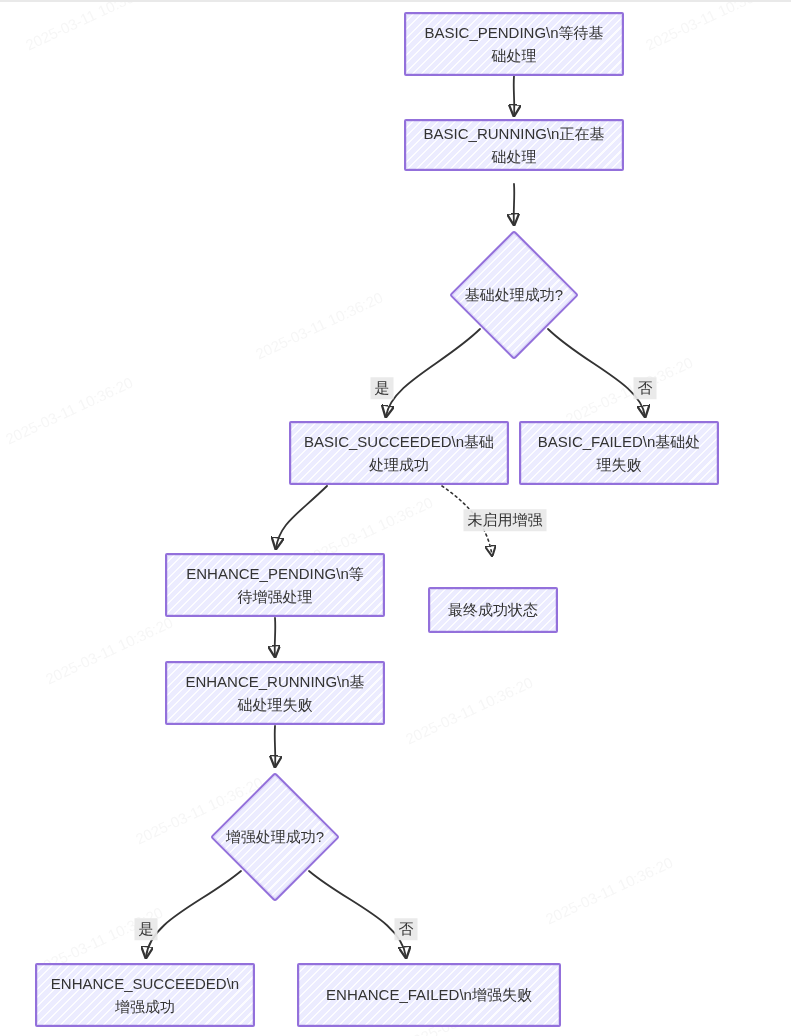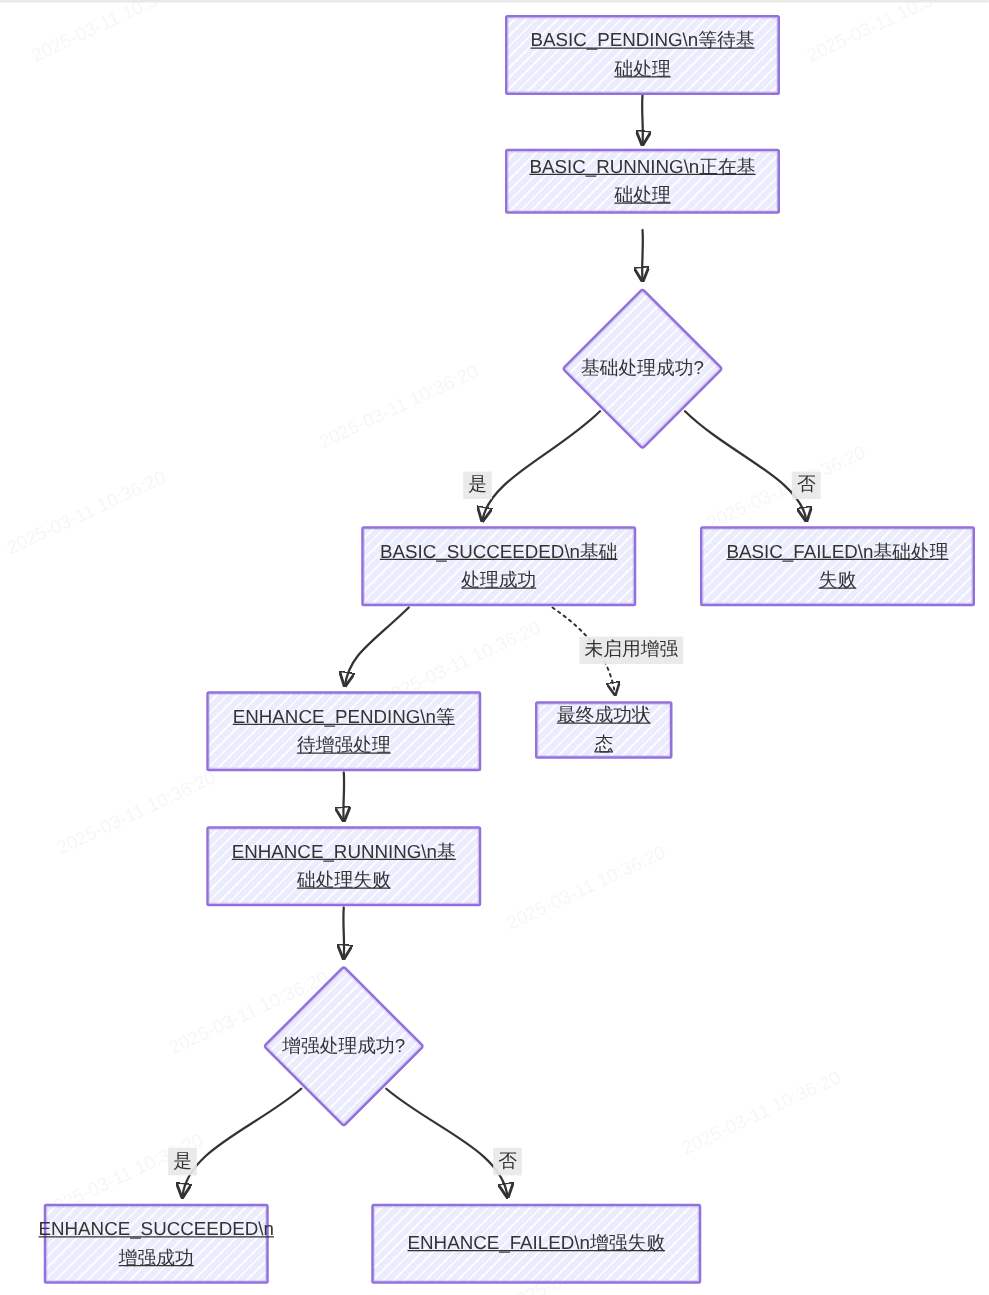--- a/index.html
+++ b/index.html
@@ -58,7 +58,6 @@
     font-size: 15px;
     line-height: 1.55;
     color: #333333;
-    text-decoration: underline;
   }
   
   .diamond-wrap {

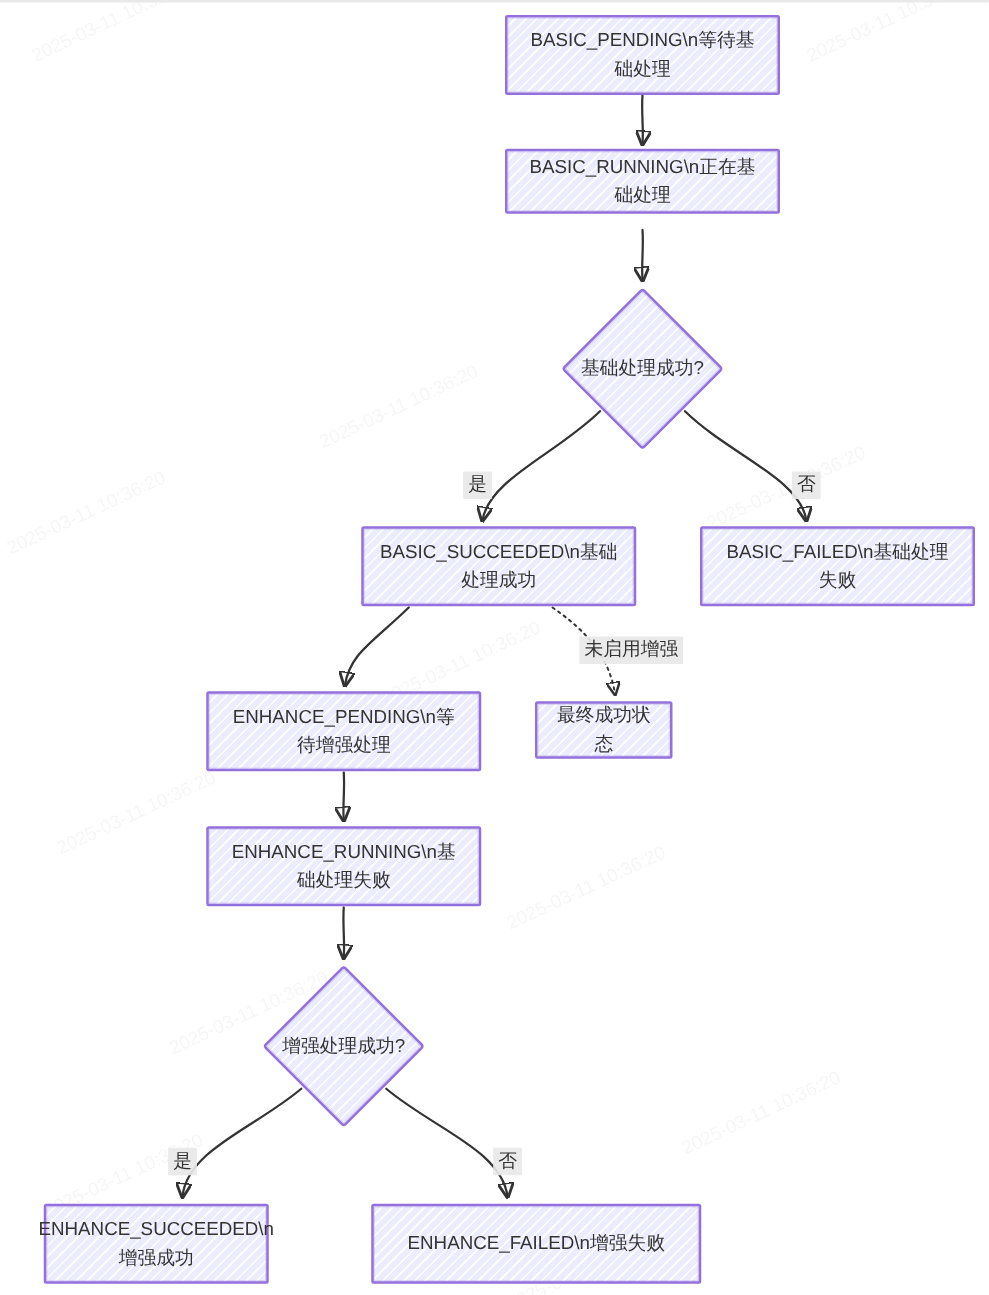--- a/index.html
+++ b/index.html
@@ -150,7 +150,7 @@
     <span>BASIC_SUCCEEDED\n基础处理成功</span>
   </div>
 
-  <div class="node" style="left:560px;top:419px;width:220px;height:64px">
+  <div class="node" style="left:519px;top:419px;width:200px;height:64px">
     <span>BASIC_FAILED\n基础处理失败</span>
   </div>
 

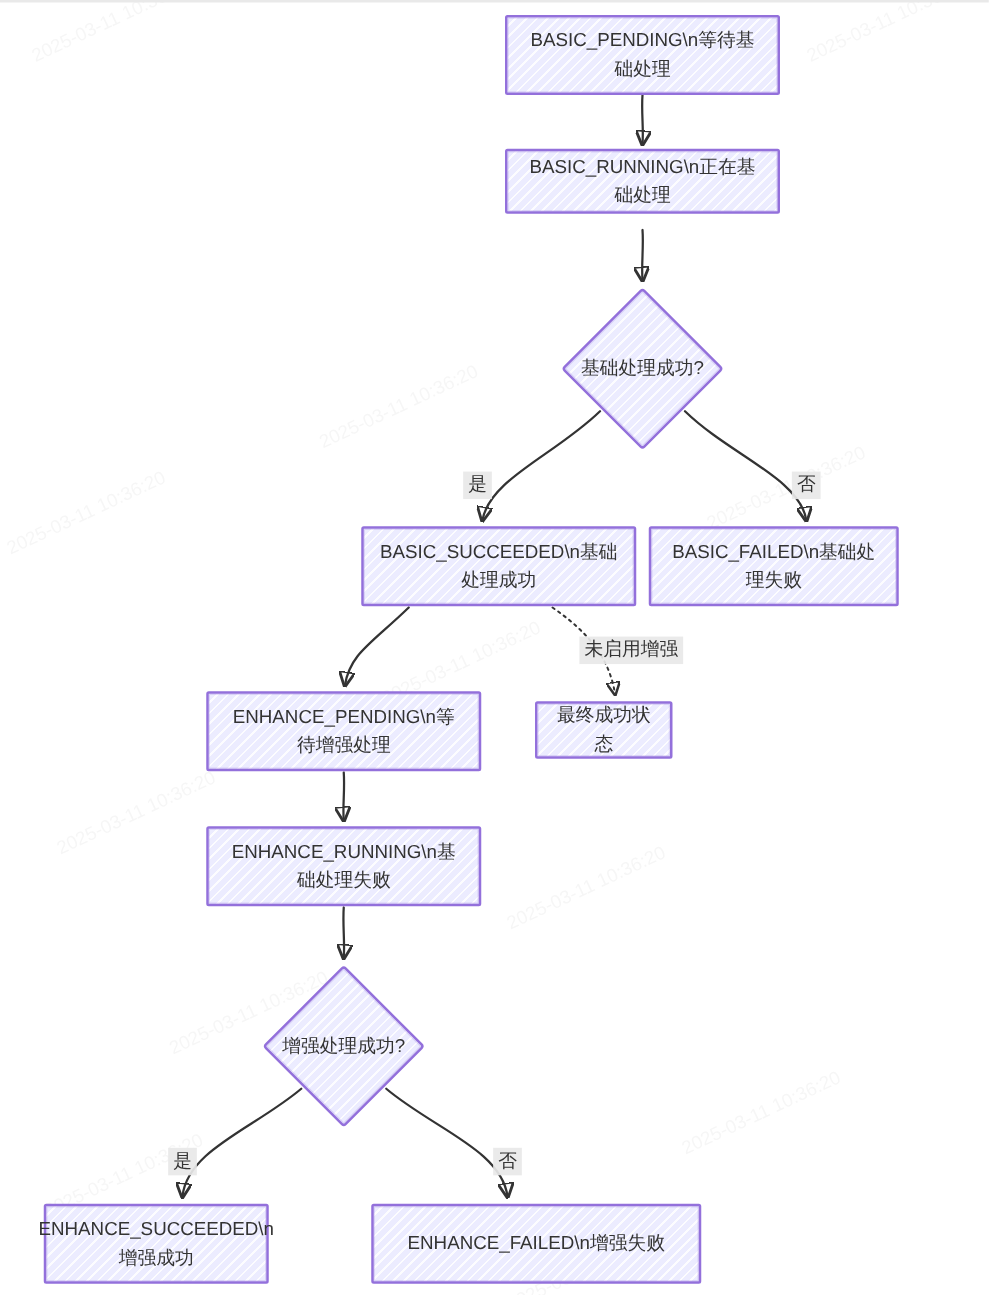--- a/index.html
+++ b/index.html
@@ -158,7 +158,7 @@
     <span>ENHANCE_PENDING\n等待增强处理</span>
   </div>
 
-  <div class="node" style="left:428px;top:559px;width:110px;height:46px">
+  <div class="node" style="left:428px;top:585px;width:130px;height:46px">
     <span>最终成功状态</span>
   </div>
 

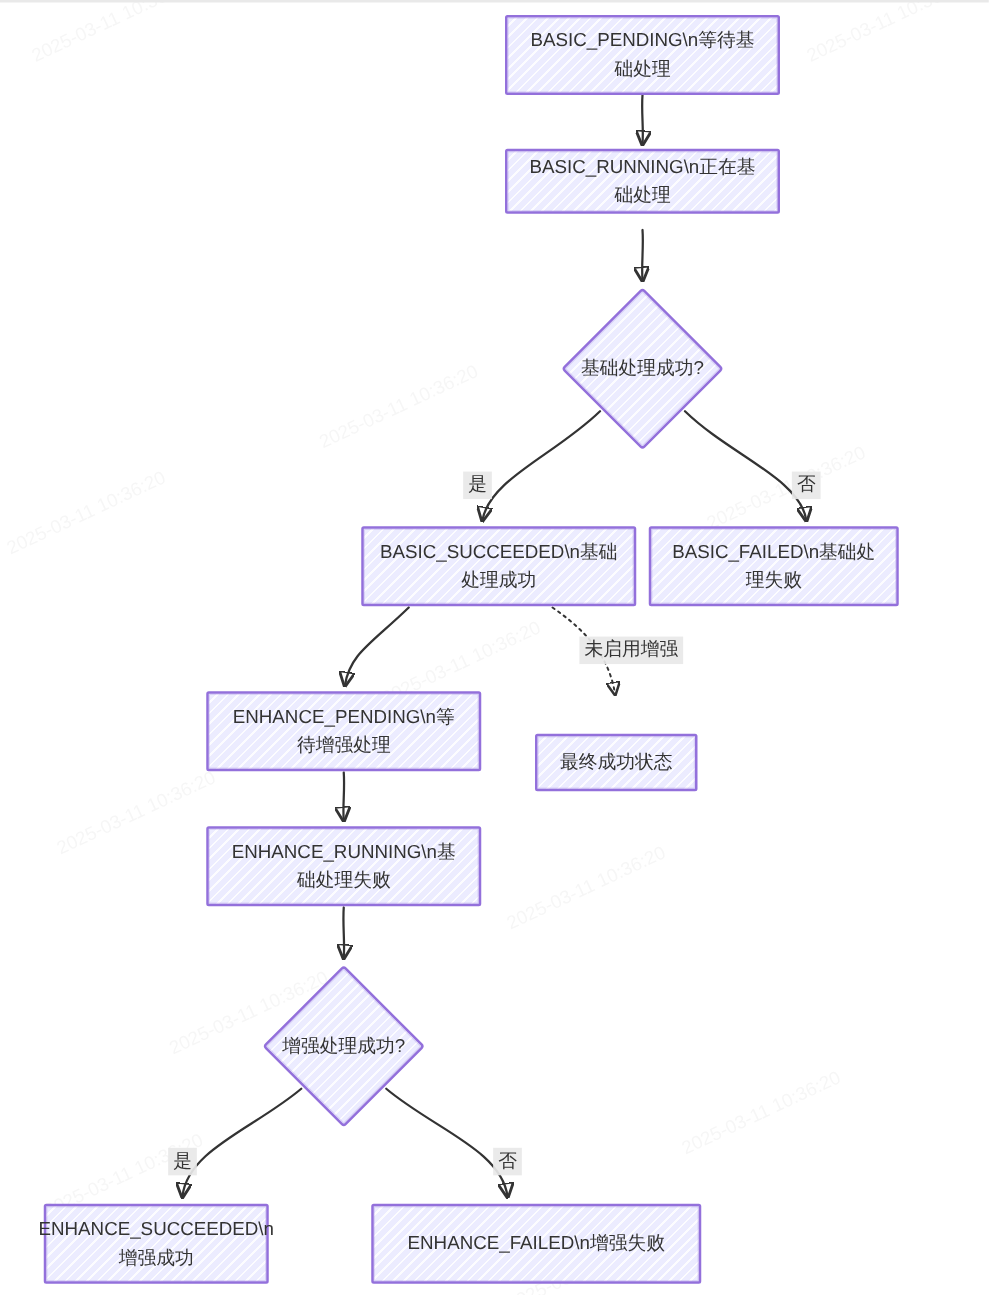--- a/index.html
+++ b/index.html
@@ -171,7 +171,7 @@
     <span class="diamond-label">增强处理成功?</span>
   </div>
 
-  <div class="node" style="left:35px;top:961px;width:180px;height:64px">
+  <div class="node" style="left:35px;top:961px;width:220px;height:64px">
     <span>ENHANCE_SUCCEEDED\n增强成功</span>
   </div>
 

